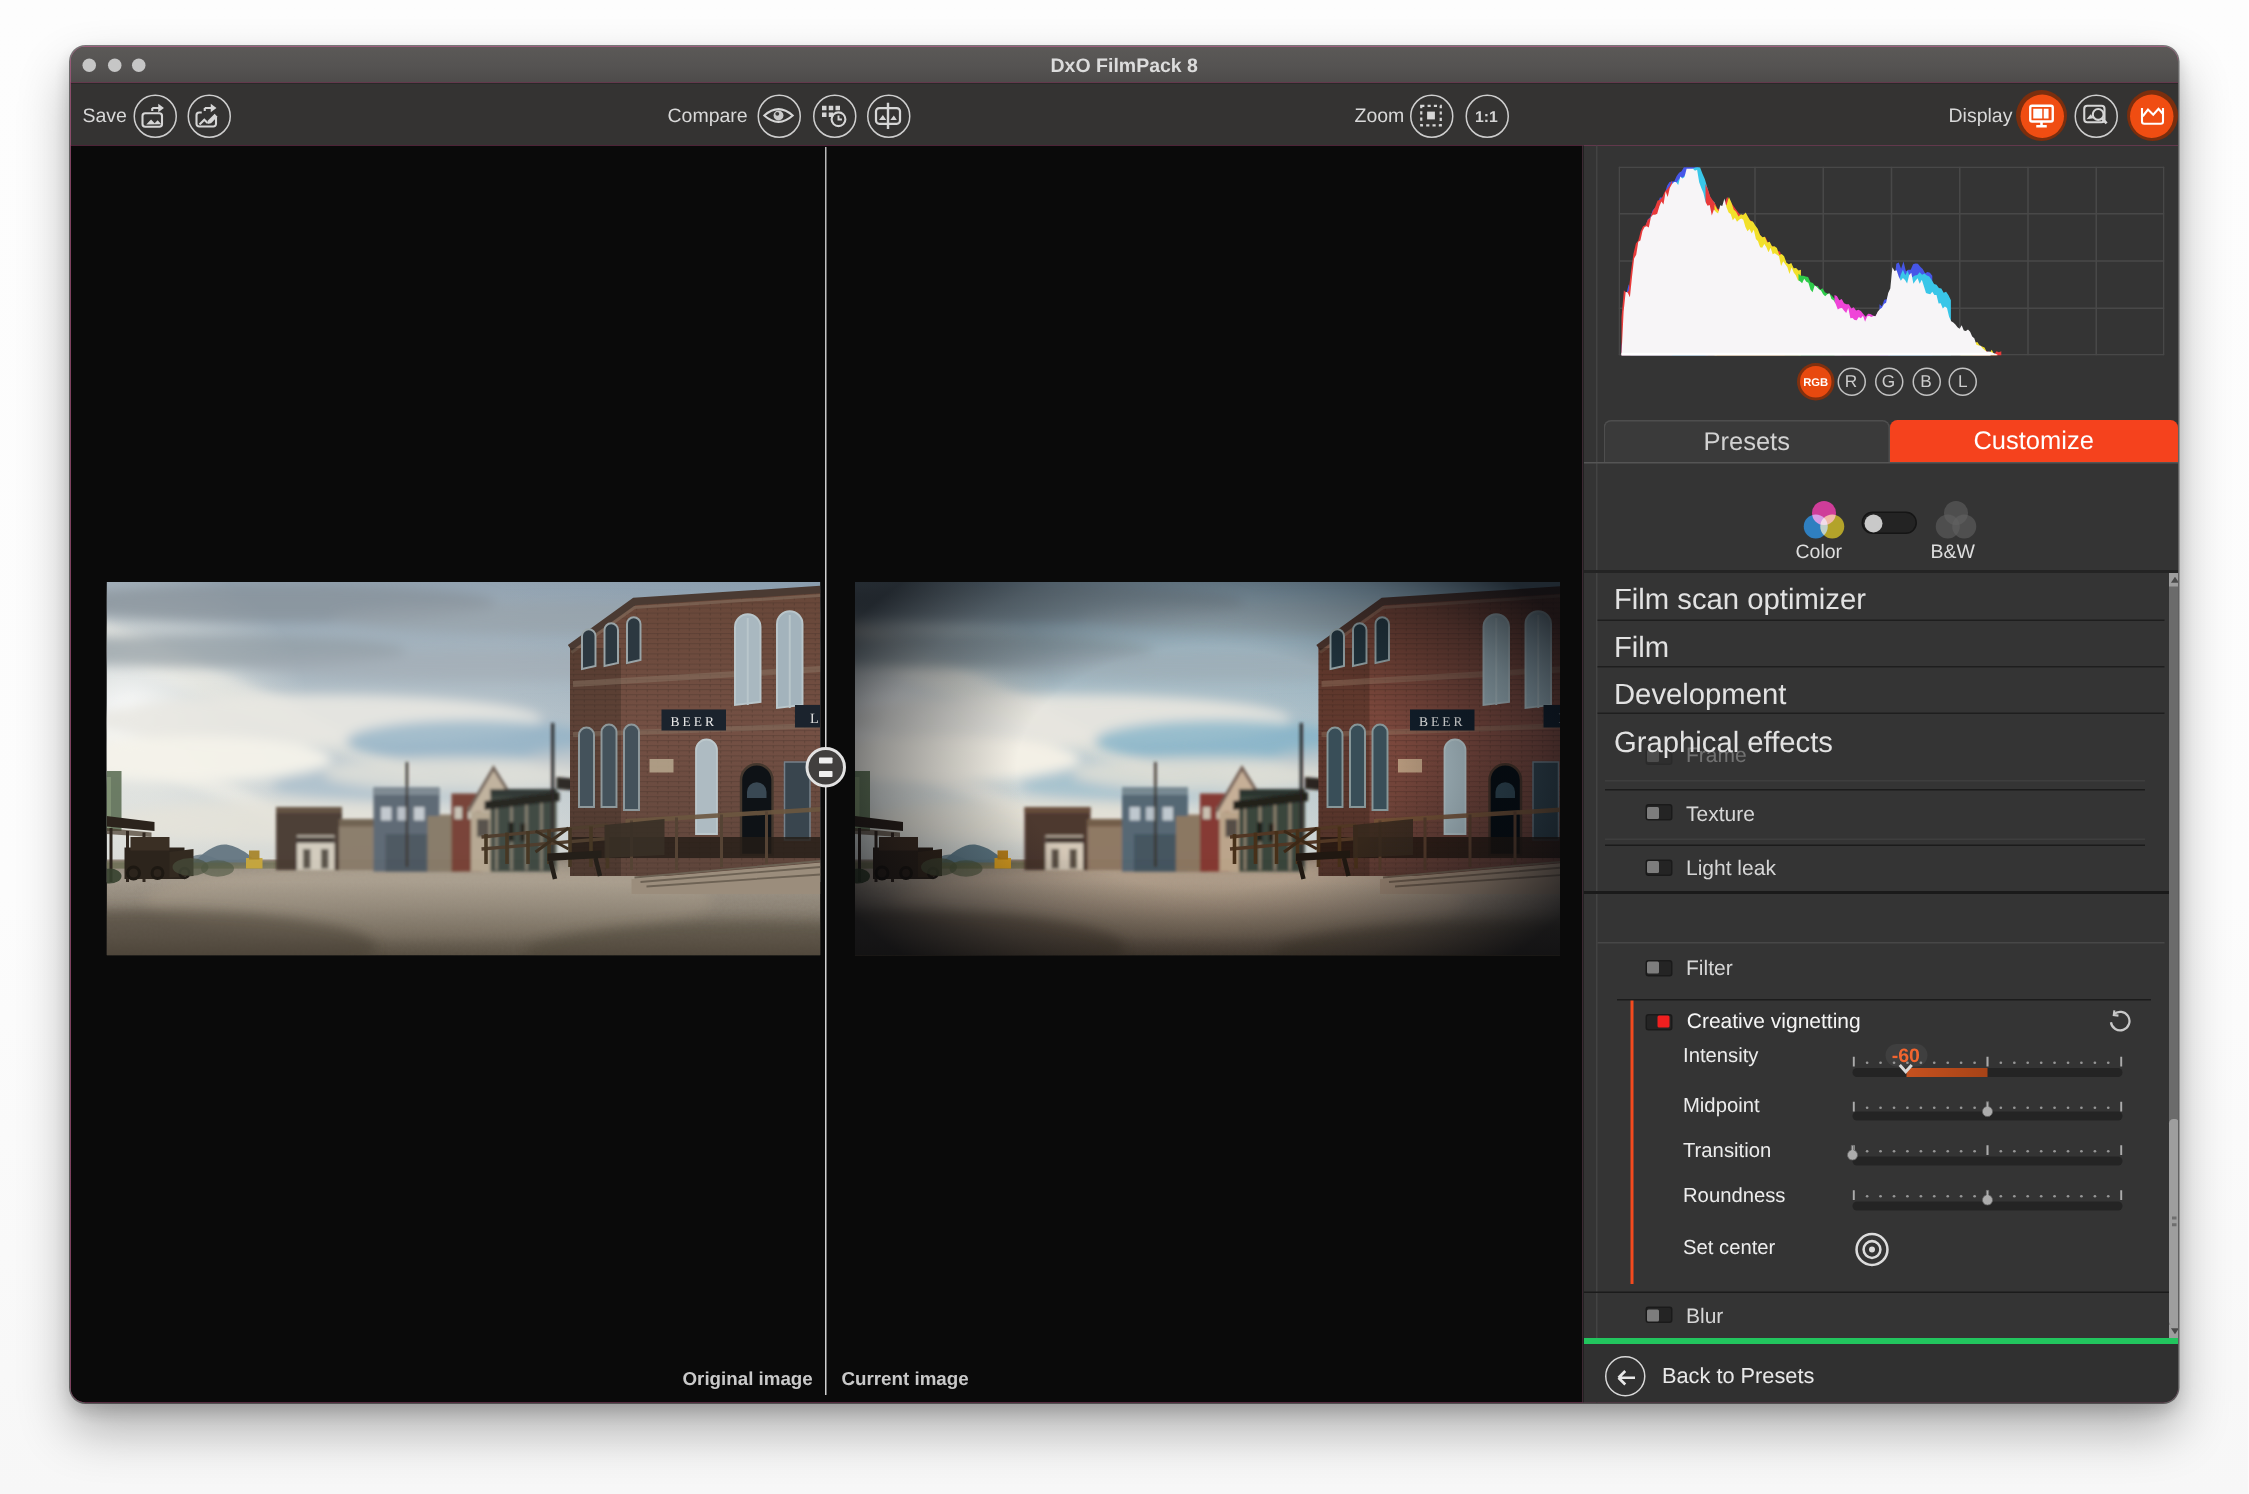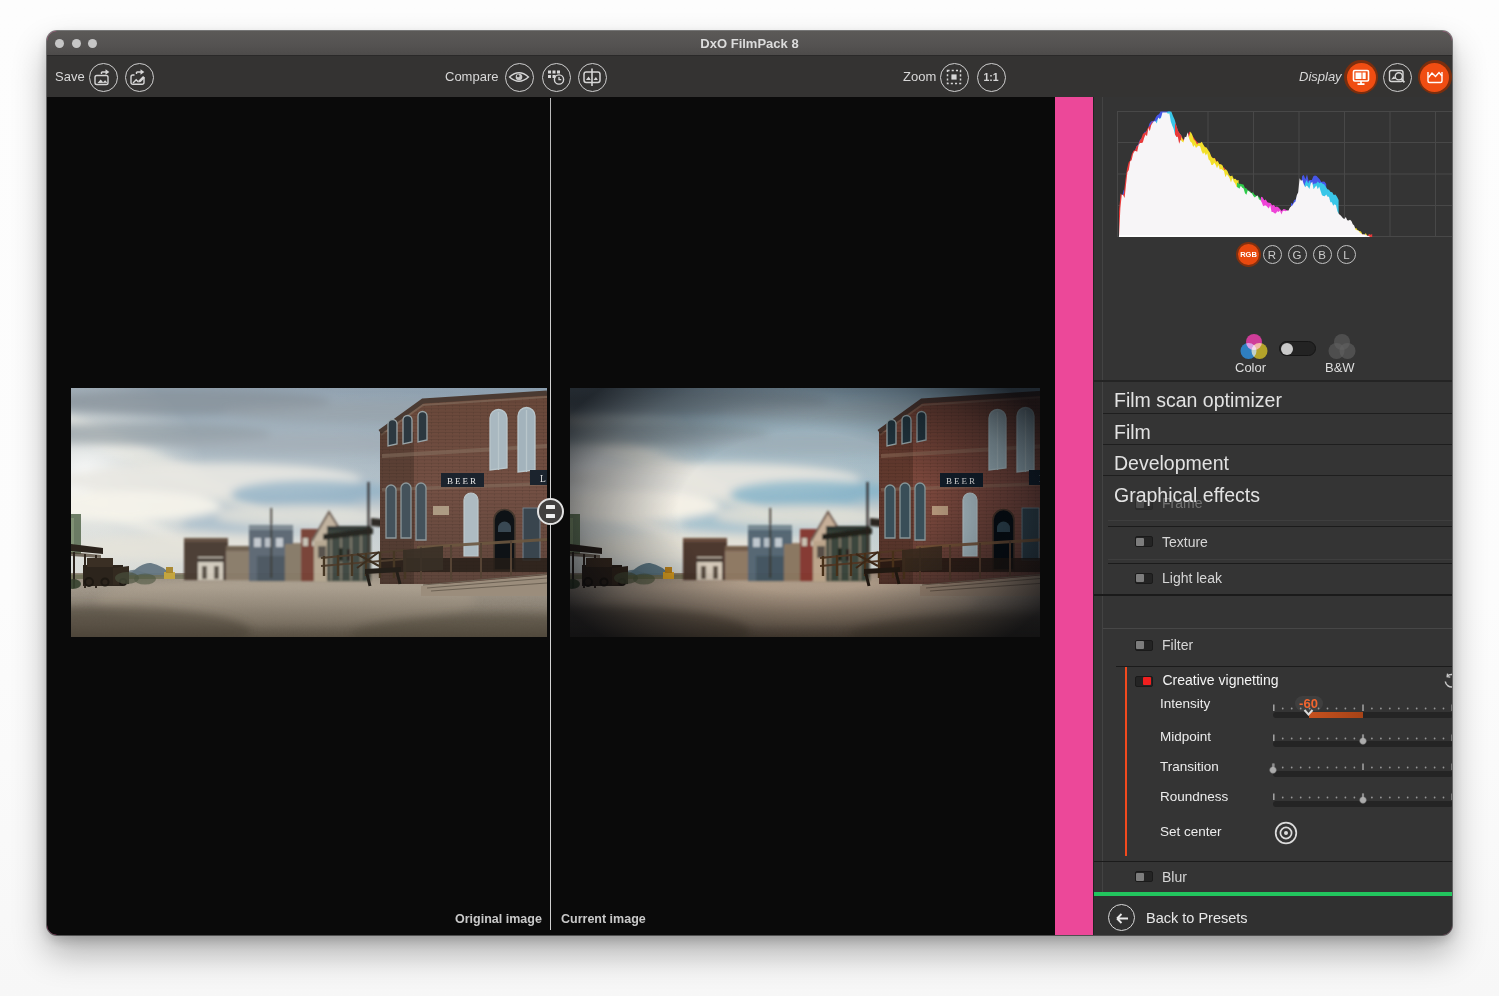--- a/index.html
+++ b/index.html
@@ -146,7 +146,7 @@
         <text x="13" y="17.3" text-anchor="middle" font-size="10.5" font-weight="bold" fill="#d6d6d6" font-family="Liberation Sans">1:1</text>
       </svg>
     </div>
-    <div class="tbtext" style="left:1252px;font-style:italic;">Display</div>
+    <div class="tbtext" style="left:1252px;">Display</div>
     <div class="obtn" style="left:1297px;">
         <div class="inner"></div>
       <svg width="34" height="34" viewBox="0 0 34 34" fill="none" stroke="#fff" stroke-width="1.6" style="position:absolute;left:0;top:0;">

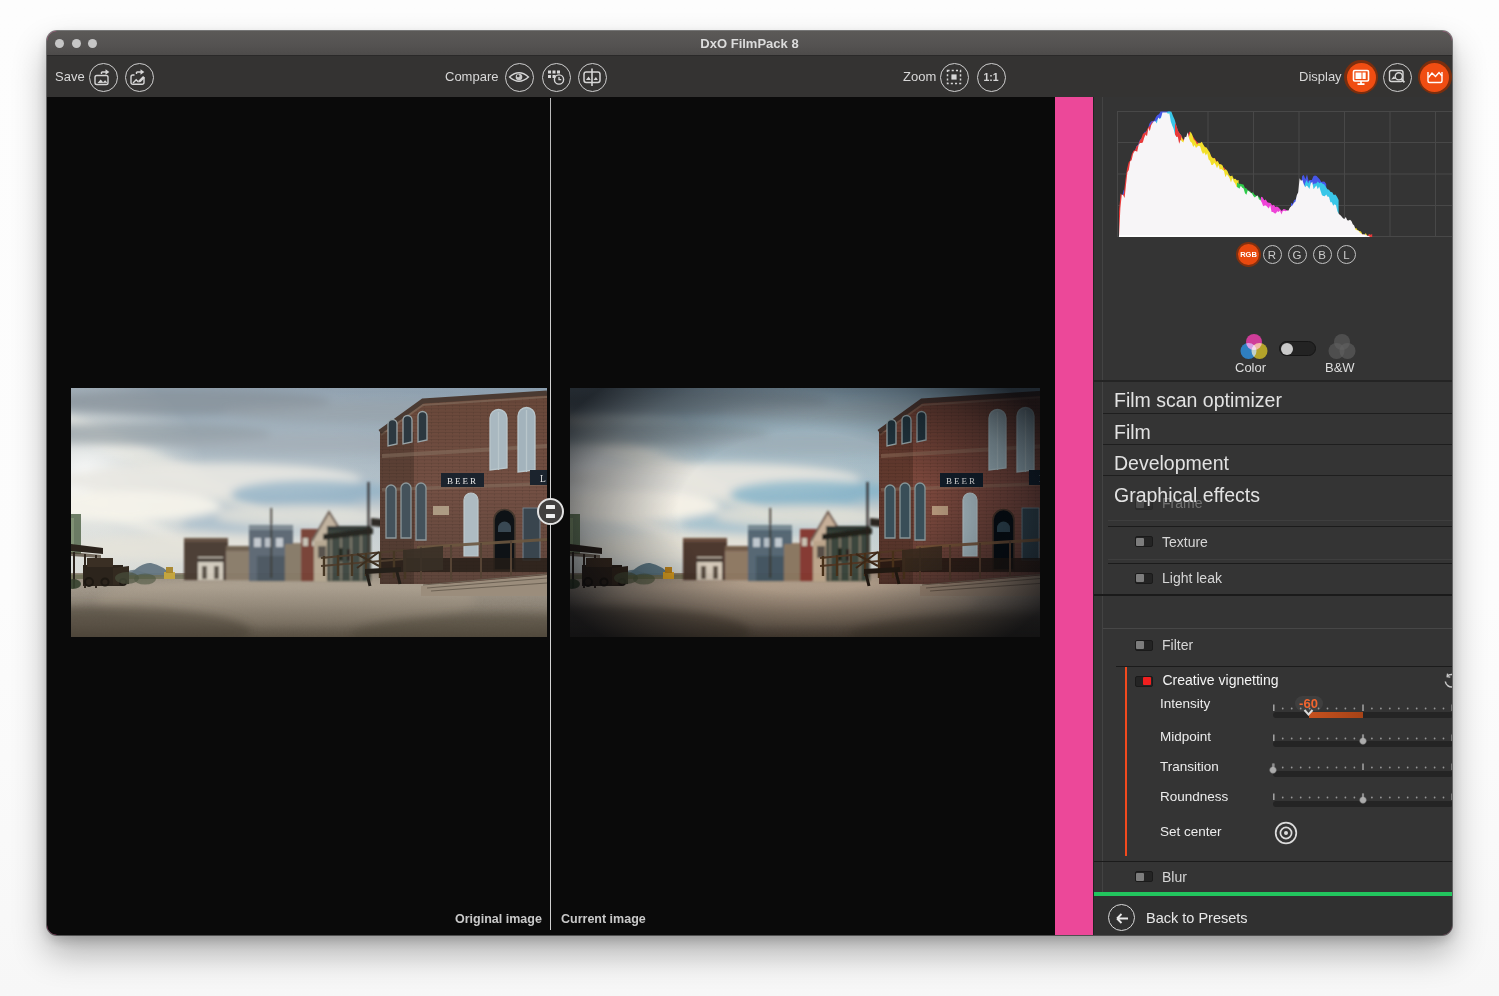--- a/index.html
+++ b/index.html
@@ -39,7 +39,7 @@
   #handle .bar { position:absolute; left:7px; width:9px; height:4px; background:#efefef; border-radius:0.5px; }
   .plabel { position:absolute; top:815px; font-size:12.5px; font-weight:bold; color:#c9c9c9; }
   #panel { position:absolute; left:1008px; top:66px; width:398px; height:839px; background:#343434;
-    border-left:1px solid #222;margin-left:38px; }
+    border-left:1px solid #222; }
   #pline { position:absolute; left:8px; top:0; width:1px; height:839px; background:#434343; }
   .rgbbtn { position:absolute; width:25px; height:25px; border-radius:50%; background:#80300f; }
   .rgbin { position:absolute; left:1.8px; top:1.8px; width:21.4px; height:21.4px; border-radius:50%;

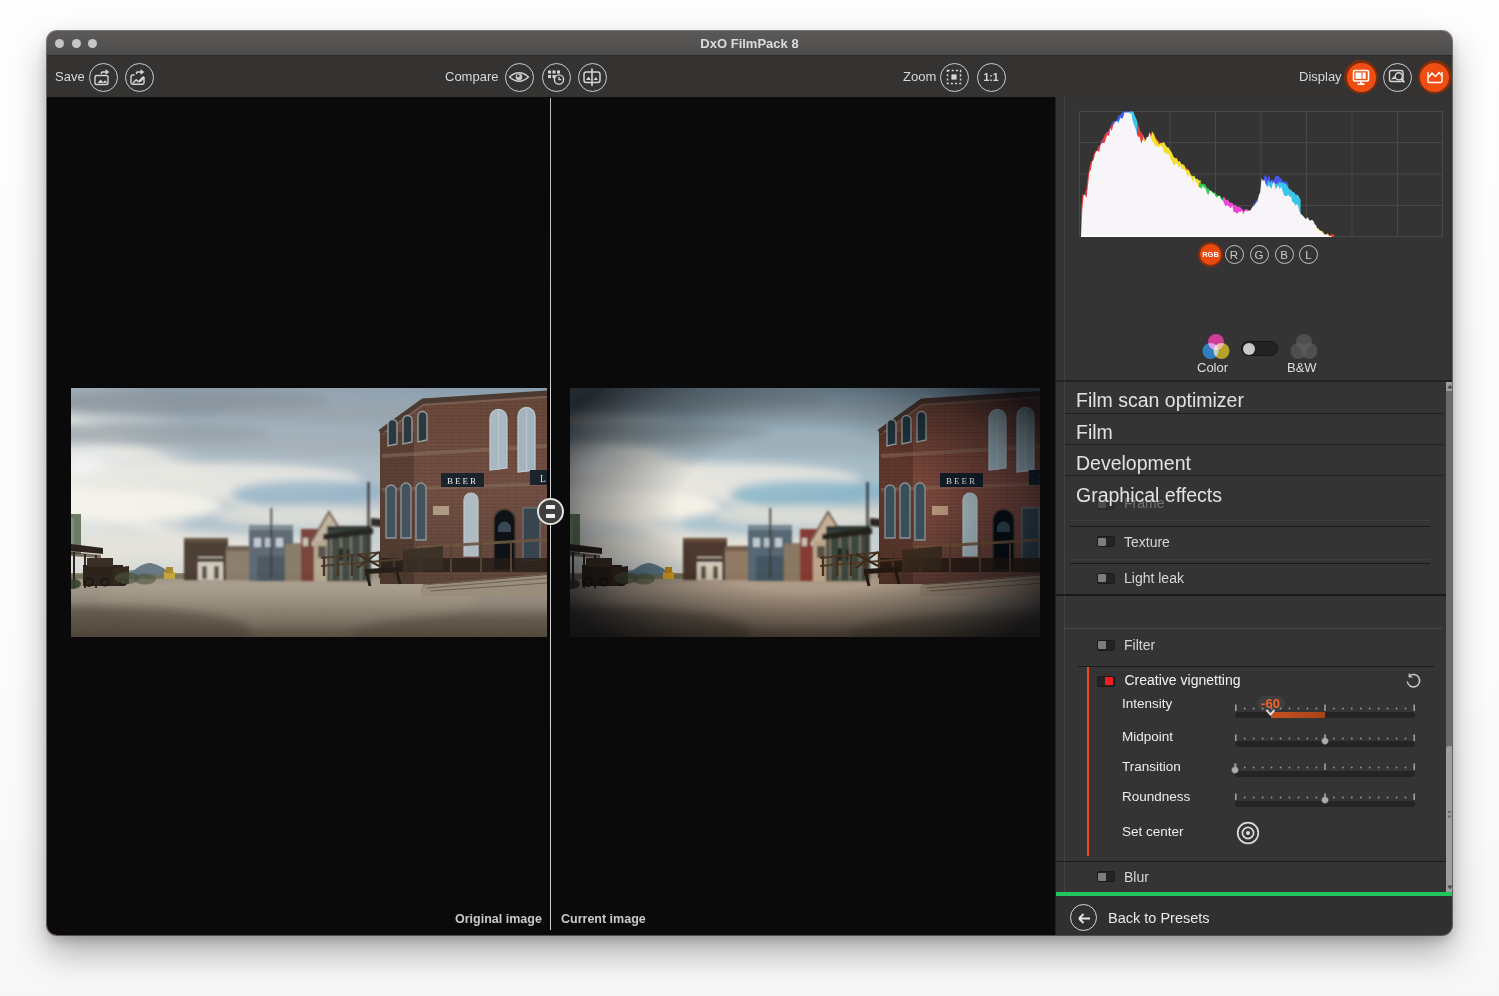--- a/index.html
+++ b/index.html
@@ -440,6 +440,10 @@
     <div class="chan" style="left:193.5px;">G</div>
     <div class="chan" style="left:218.5px;">B</div>
     <div class="chan" style="left:243px;">L</div>
+    <div id="tabs">
+      <div id="tabPresets">Presets</div>
+      <div id="tabCustomize">Customize</div>
+    </div>
     <div id="colorrow">
       <svg width="30" height="28" viewBox="0 0 30 28" style="position:absolute;left:145px;top:140px;">
         <g style="isolation:isolate;">

